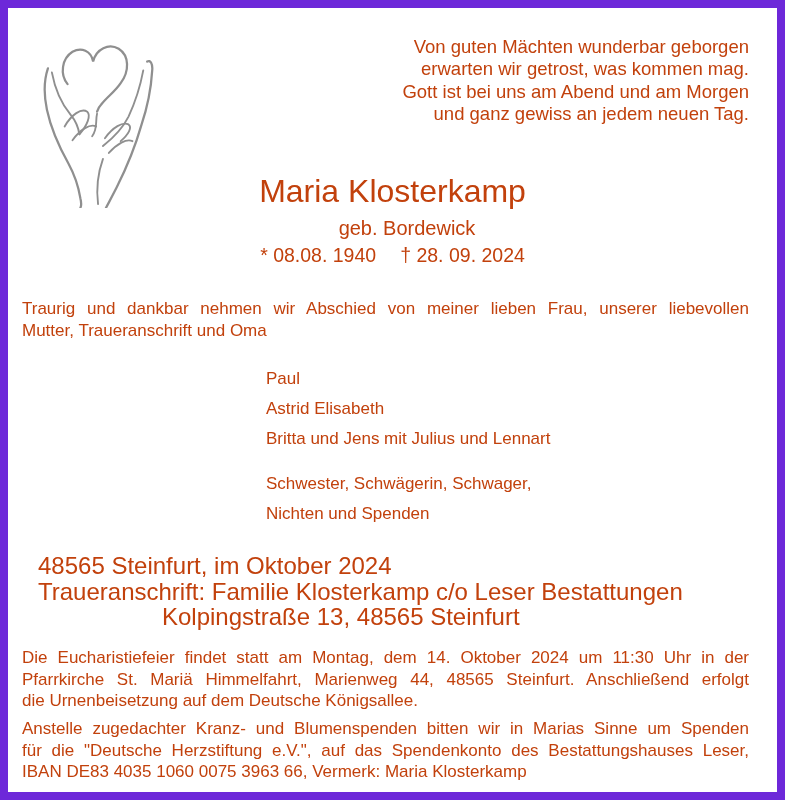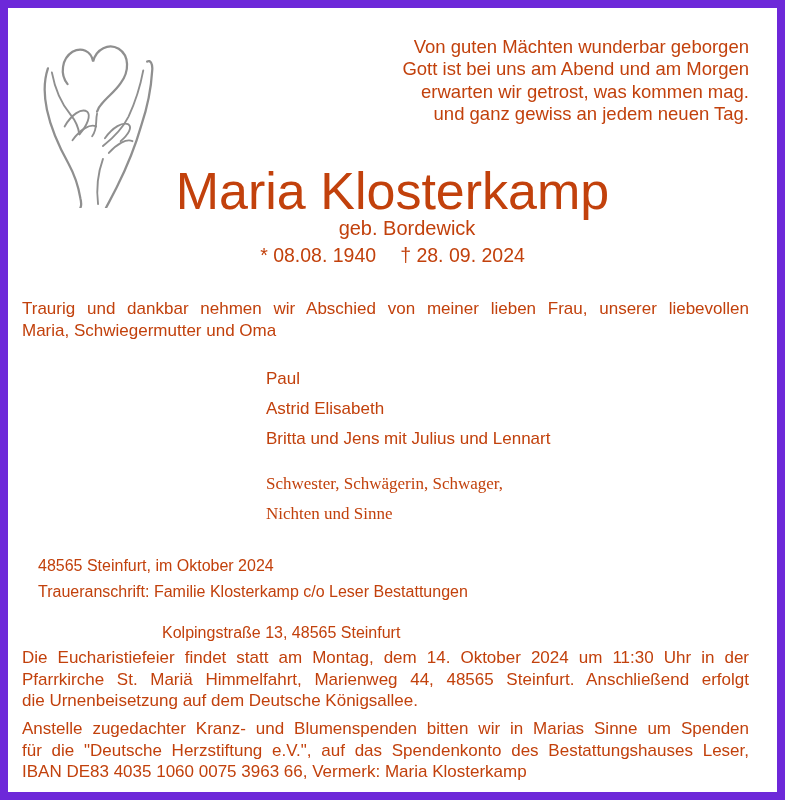--- a/index.html
+++ b/index.html
@@ -144,8 +144,8 @@
 
   <div class="poem">
     <div>Von guten Mächten wunderbar geborgen</div>
+    <div>erwarten wir getrost, was kommen mag.</div>
     <div>Gott ist bei uns am Abend und am Morgen</div>
-    <div>erwarten wir getrost, was kommen mag.</div>
     <div>und ganz gewiss an jedem neuen Tag.</div>
   </div>
 

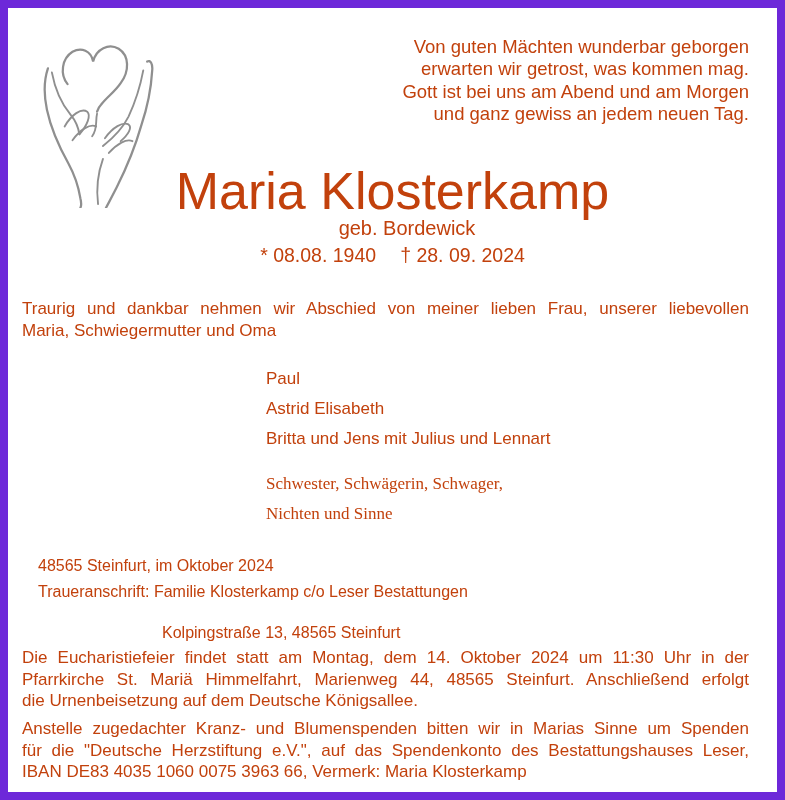--- a/index.html
+++ b/index.html
@@ -54,7 +54,7 @@
     top: 155px;
     margin: 0;
     text-align: center;
-    font-size: 52px;
+    font-size: 32px;
     line-height: 56px;
     font-weight: normal;
   }

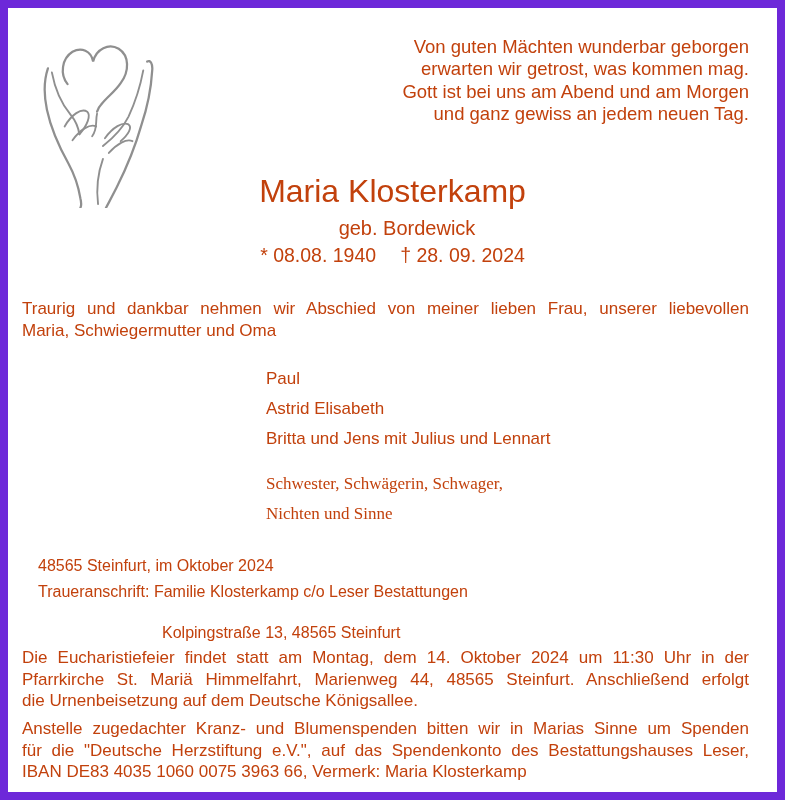--- a/index.html
+++ b/index.html
@@ -157,7 +157,7 @@
 
   <div class="para intro">
     <div class="jline">Traurig und dankbar nehmen wir Abschied von meiner lieben Frau, unserer liebevollen</div>
-    <div class="pline">Maria, Schwiegermutter und Oma</div>
+    <div class="pline">Mutter, Traueranschrift und Oma</div>
   </div>
 
   <div class="names">

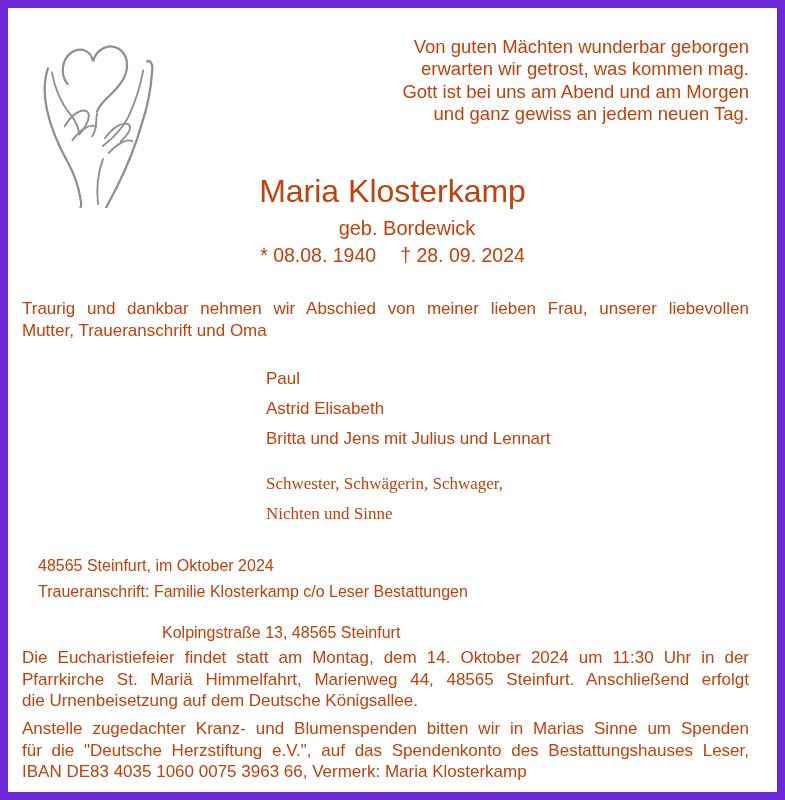--- a/index.html
+++ b/index.html
@@ -109,7 +109,7 @@
     font-size: 17px;
     line-height: 30px;
   }
-  .names .relatives { margin-top: 15px; font-family: Liberation Serif, serif; }
+  .names .relatives { margin-top: 15px; }
   
   .address {
     position: absolute;

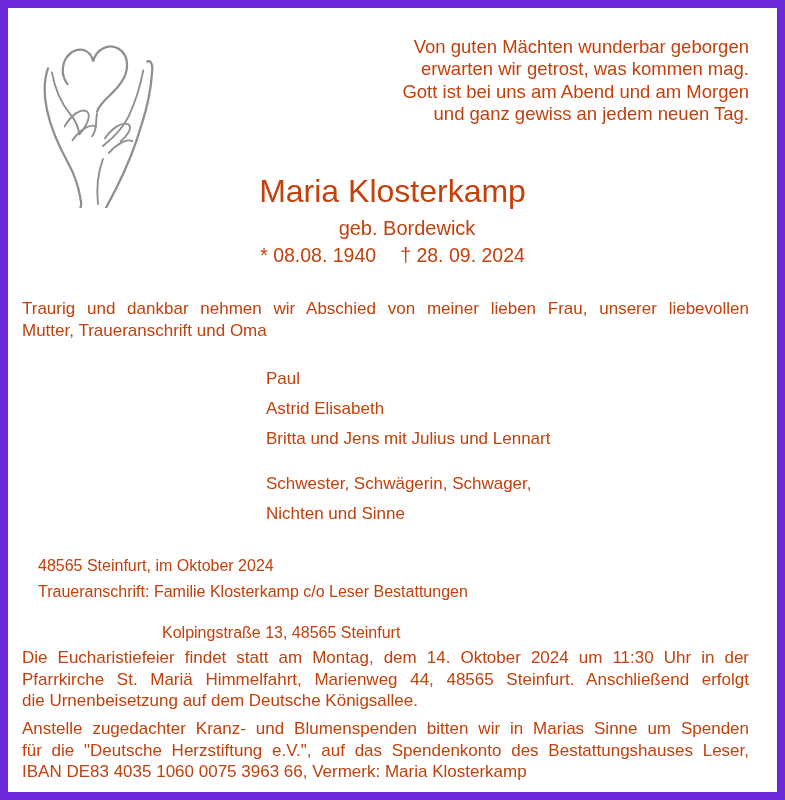--- a/index.html
+++ b/index.html
@@ -168,7 +168,7 @@
     </div>
     <div class="relatives">
       <div>Schwester, Schwägerin, Schwager,</div>
-      <div>Nichten und Sinne</div>
+      <div>Nichten und Spenden</div>
     </div>
   </div>
 

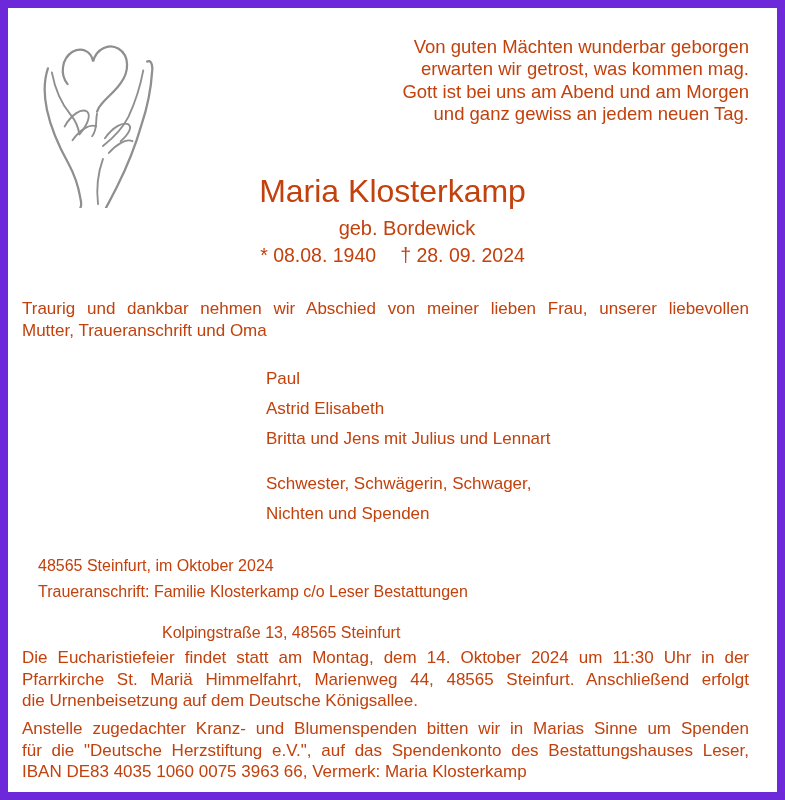--- a/index.html
+++ b/index.html
@@ -115,7 +115,7 @@
     position: absolute;
     left: 30px;
     top: 545px;
-    font-size: 16px;
+    font-size: 24px;
     line-height: 25.5px;
   }
   .address .indent { padding-left: 124px; margin-top: 16px; }

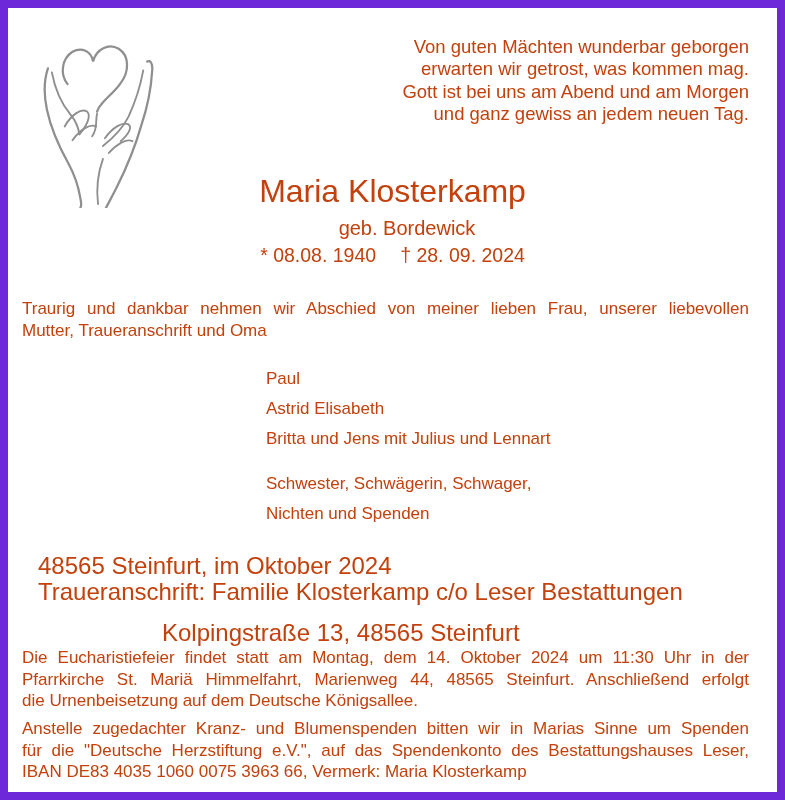--- a/index.html
+++ b/index.html
@@ -118,7 +118,7 @@
     font-size: 24px;
     line-height: 25.5px;
   }
-  .address .indent { padding-left: 124px; margin-top: 16px; }
+  .address .indent { padding-left: 124px; }
 </style>
 </head>
 <body>

